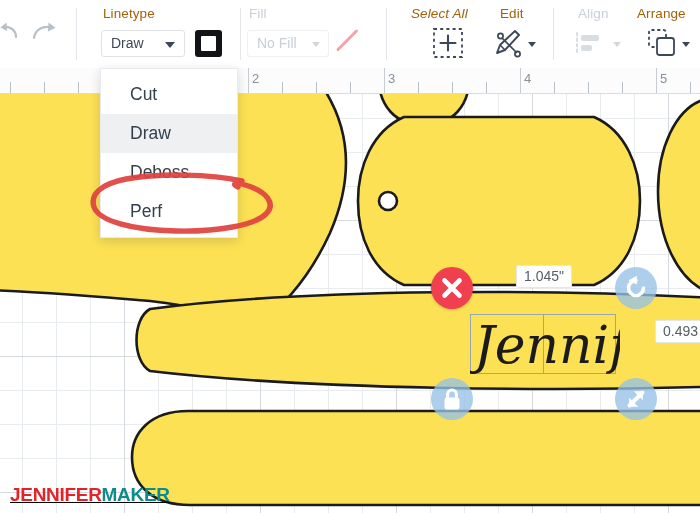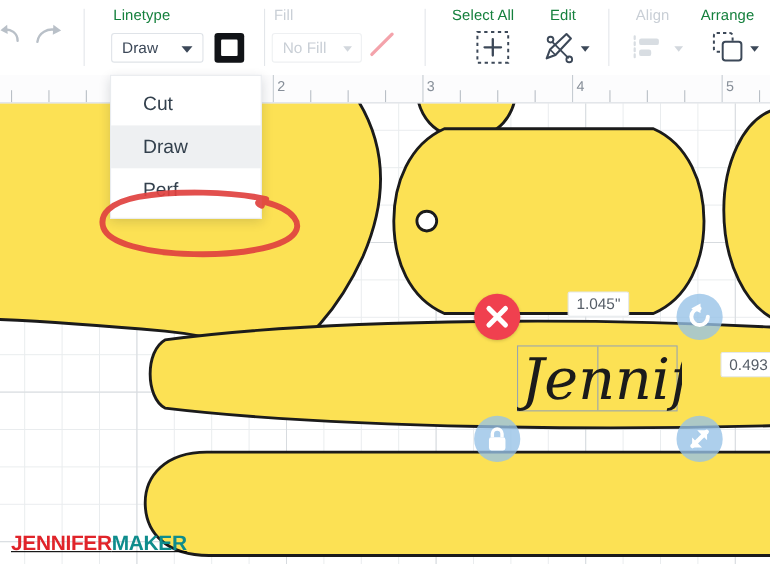--- a/index.html
+++ b/index.html
@@ -20,7 +20,7 @@
 
   .tb-group{position:absolute;top:0;height:68px;}
   .tb-label{
-    position:absolute;top:6px;font-size:13.5px;color:#15803d;
+    position:absolute;top:6px;font-size:13.5px;color:#a16207;
     letter-spacing:.1px;white-space:nowrap;
   }
   .tb-label.dim{color:#c9cfd6;}

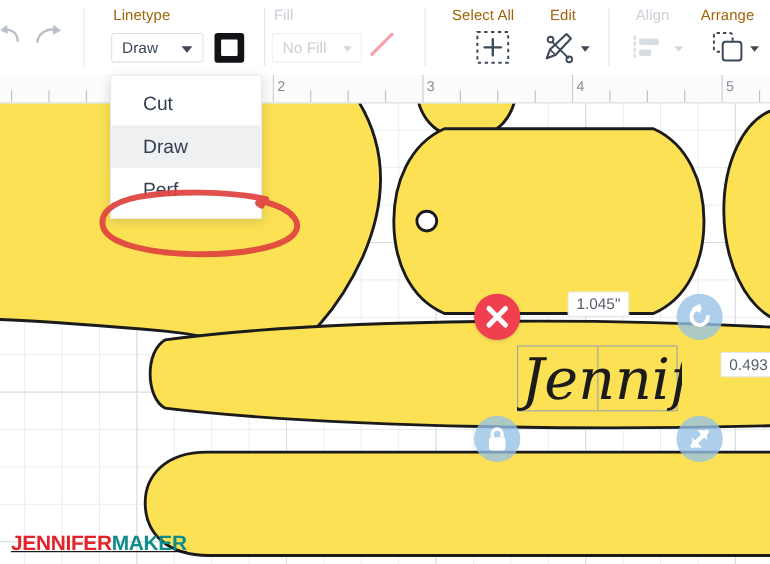--- a/index.html
+++ b/index.html
@@ -298,7 +298,7 @@
     <div class="tb-sep" style="left:386px;"></div>
 
     <div class="tb-group" style="left:0;">
-      <div class="tb-label" style="left:411px;">Select All</div>
+      <div class="tb-label" style="left:411px;font-style:italic;">Select All</div>
       <div class="tb-icon" style="left:431px;top:26px;">
         <svg width="34" height="34" viewBox="0 0 34 34">
           <rect x="3" y="3" width="28" height="28" fill="none" stroke="#3c4858" stroke-width="1.8" stroke-dasharray="3 3.2"></rect>

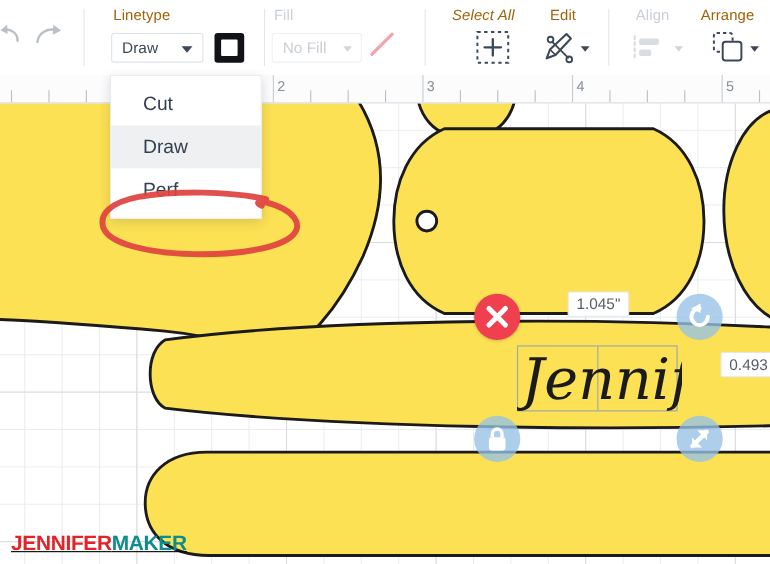--- a/index.html
+++ b/index.html
@@ -350,6 +350,7 @@
   <div class="menu">
     <div class="mi">Cut</div>
     <div class="mi sel">Draw</div>
+    <div class="mi">Deboss</div>
     <div class="mi">Perf</div>
   </div>
 

